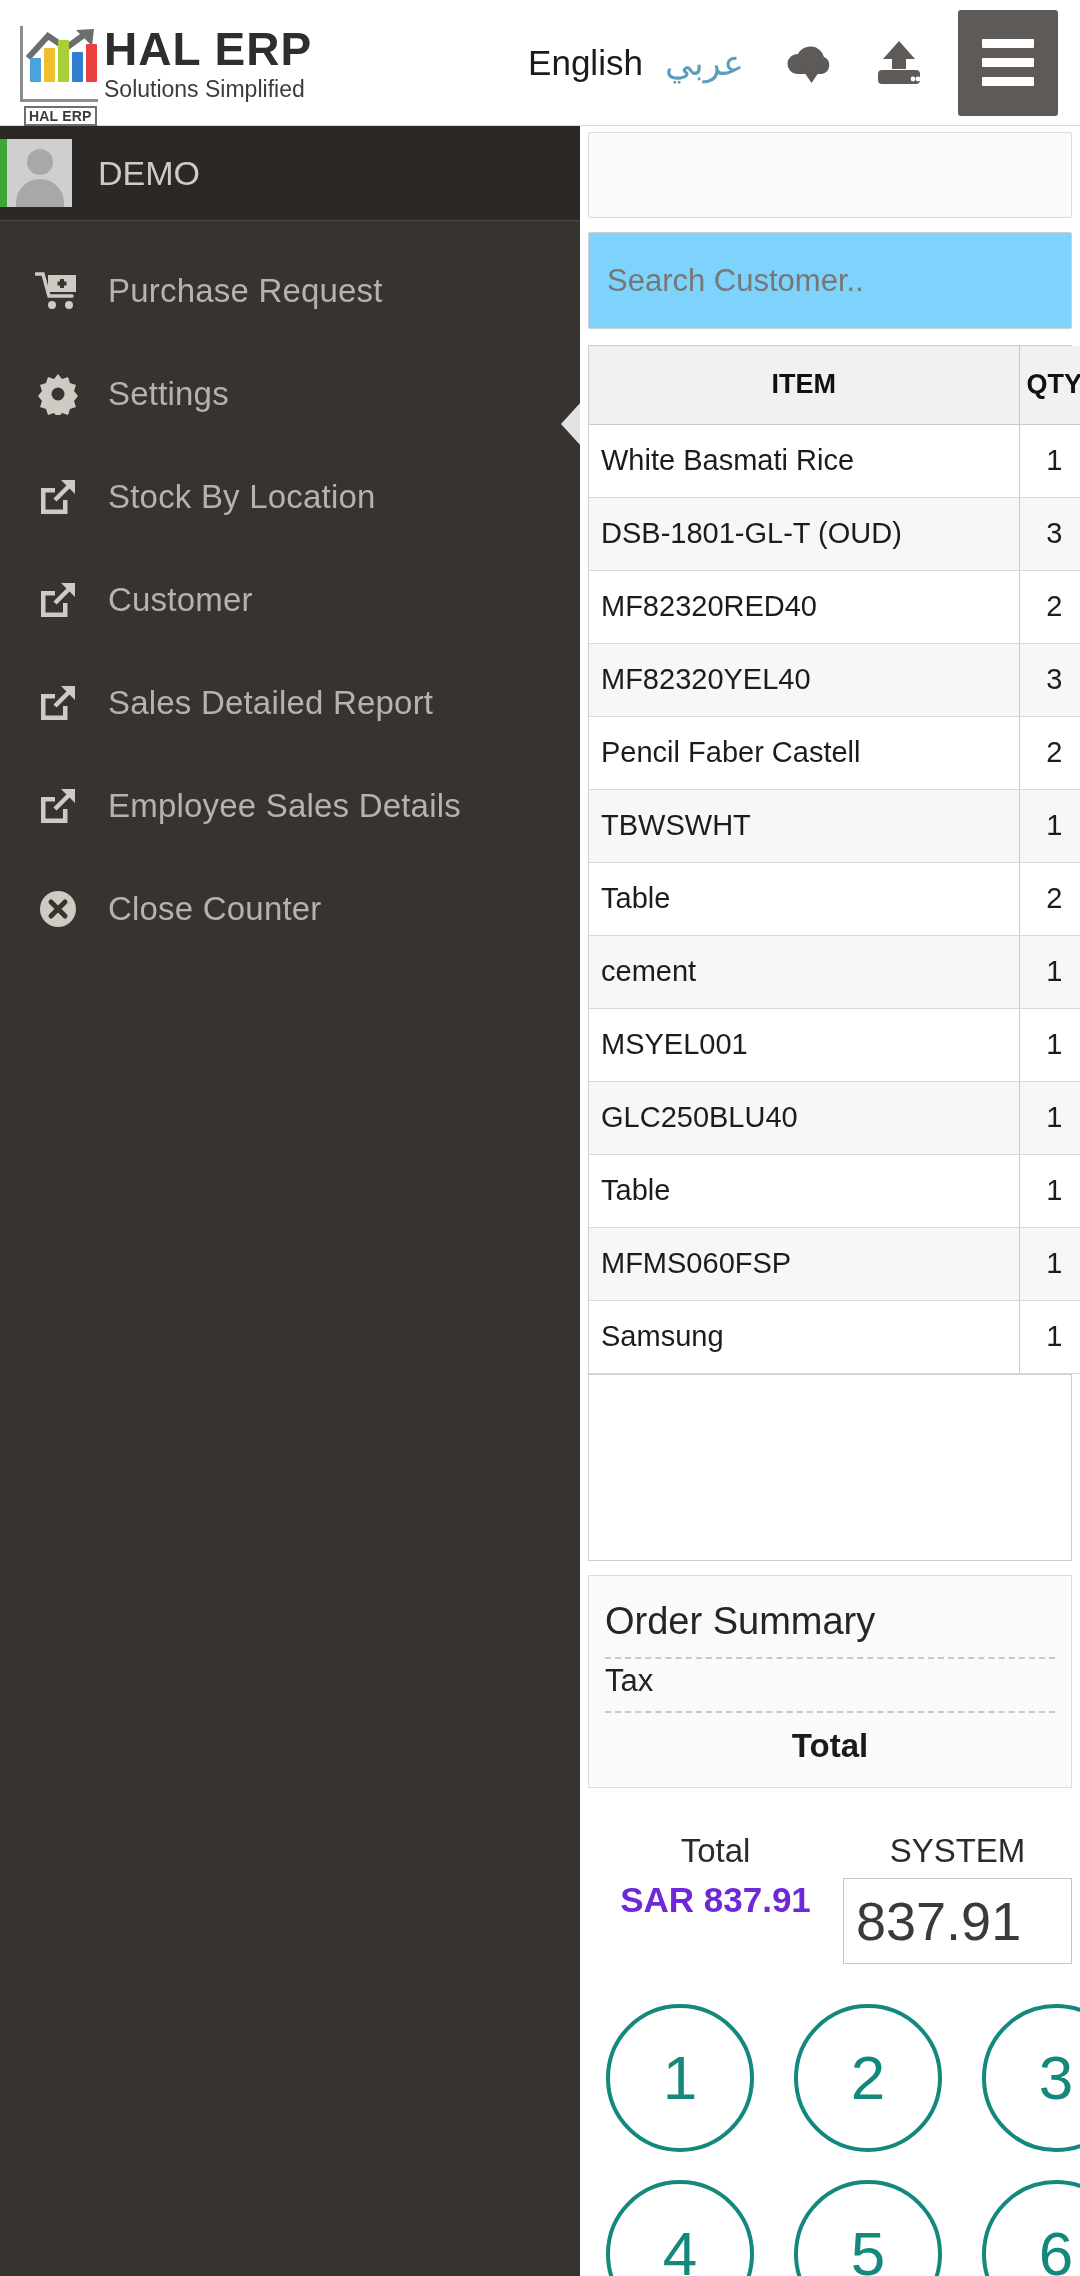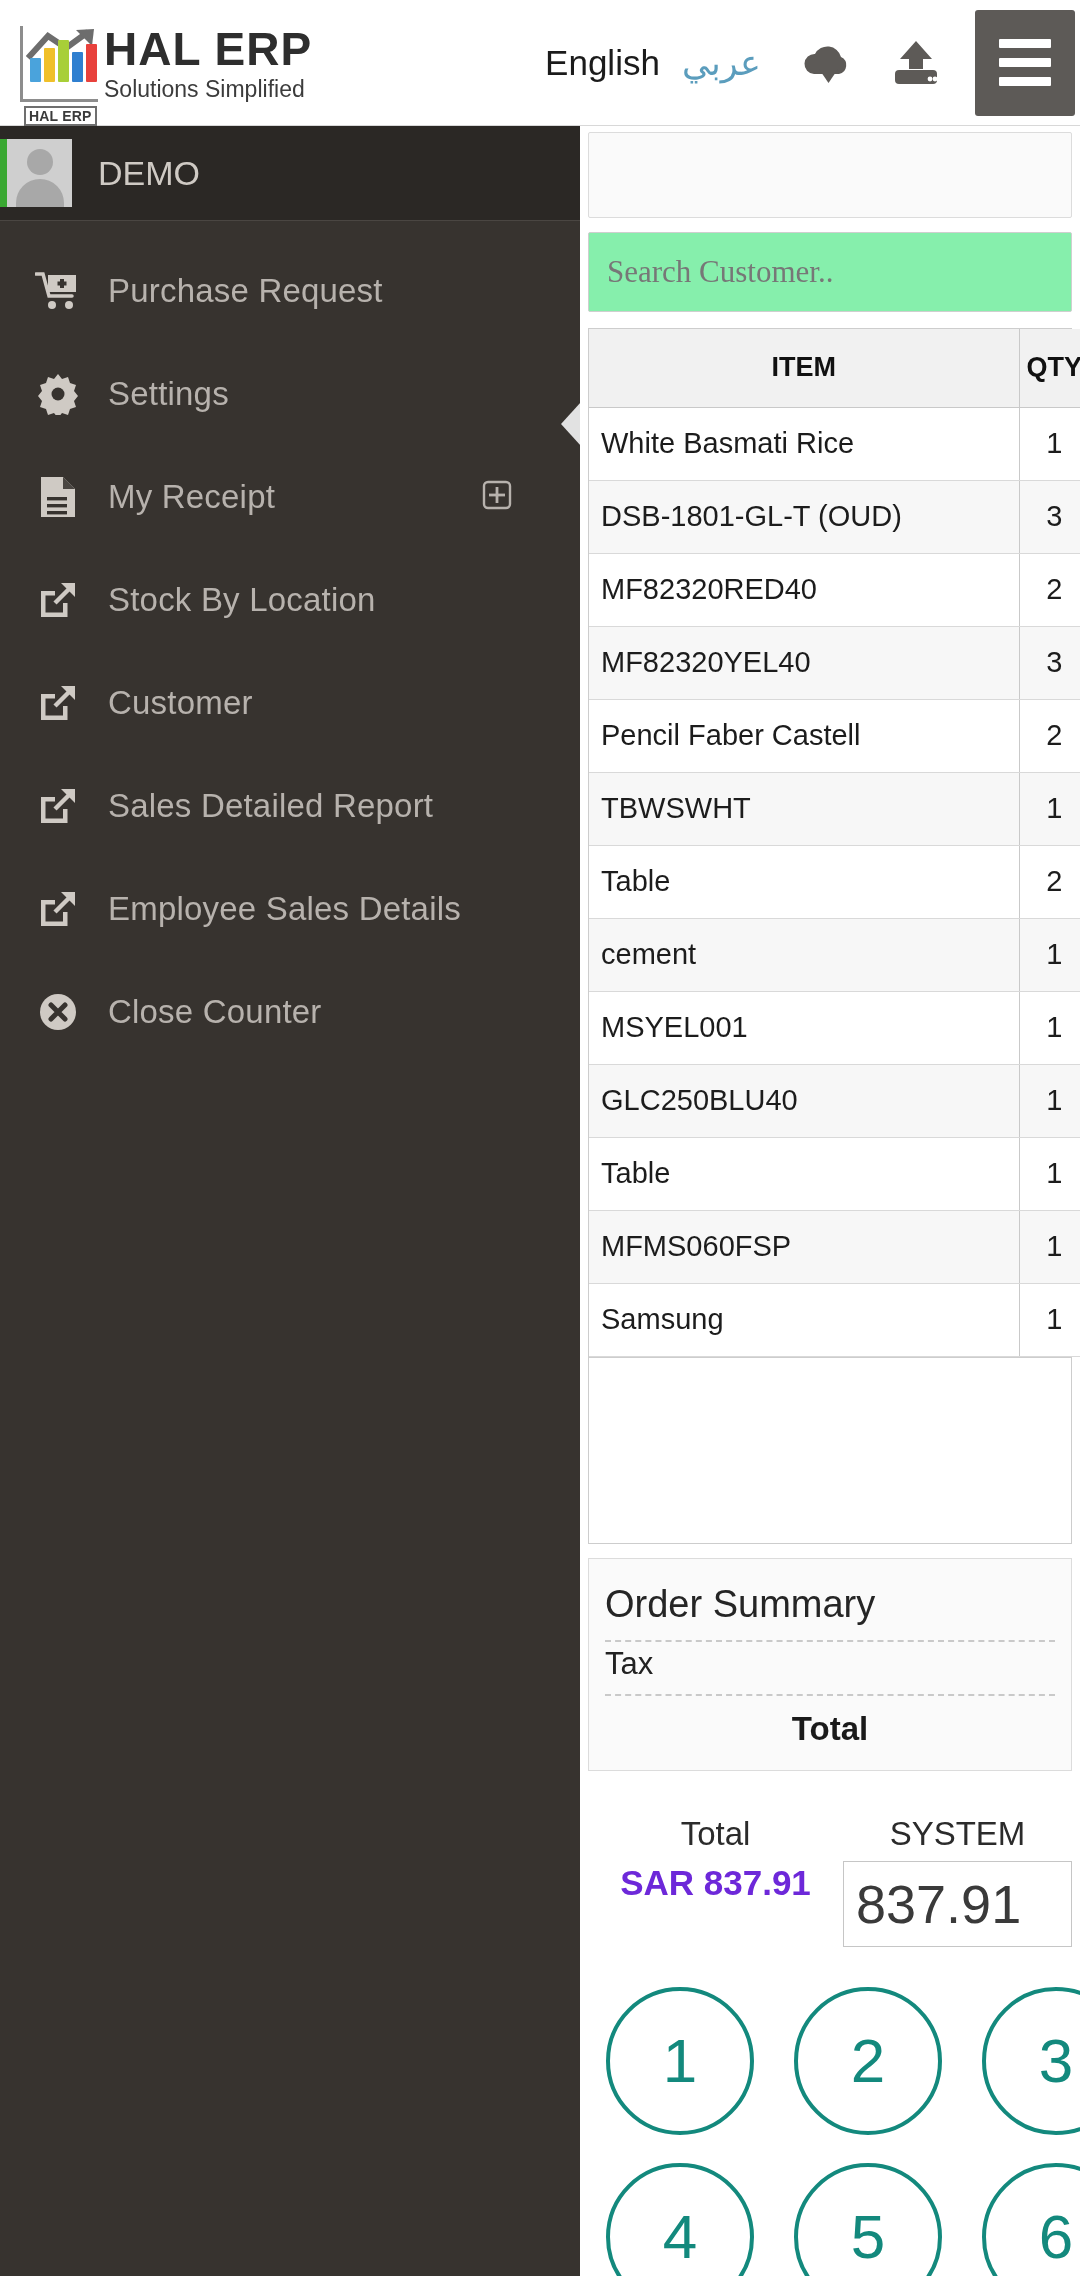--- a/index.html
+++ b/index.html
@@ -40,7 +40,7 @@
   .brand-sub { font-size: 23px; color: #3c3c3c; line-height: 26px; margin-top: 2px; }
 
   .topbar-right {
-    margin-left: auto; display: flex; align-items: center; gap: 12px; padding-right: 5px;
+    margin-left: auto; display: flex; align-items: center; gap: 12px; padding-right: 22px;
   }
   .lang-en { font-size: 35px; color: #1b1b1b; margin-right: 10px; }
   .lang-ar { font-size: 35px; color: #5b9dbd; margin-right: 26px; }

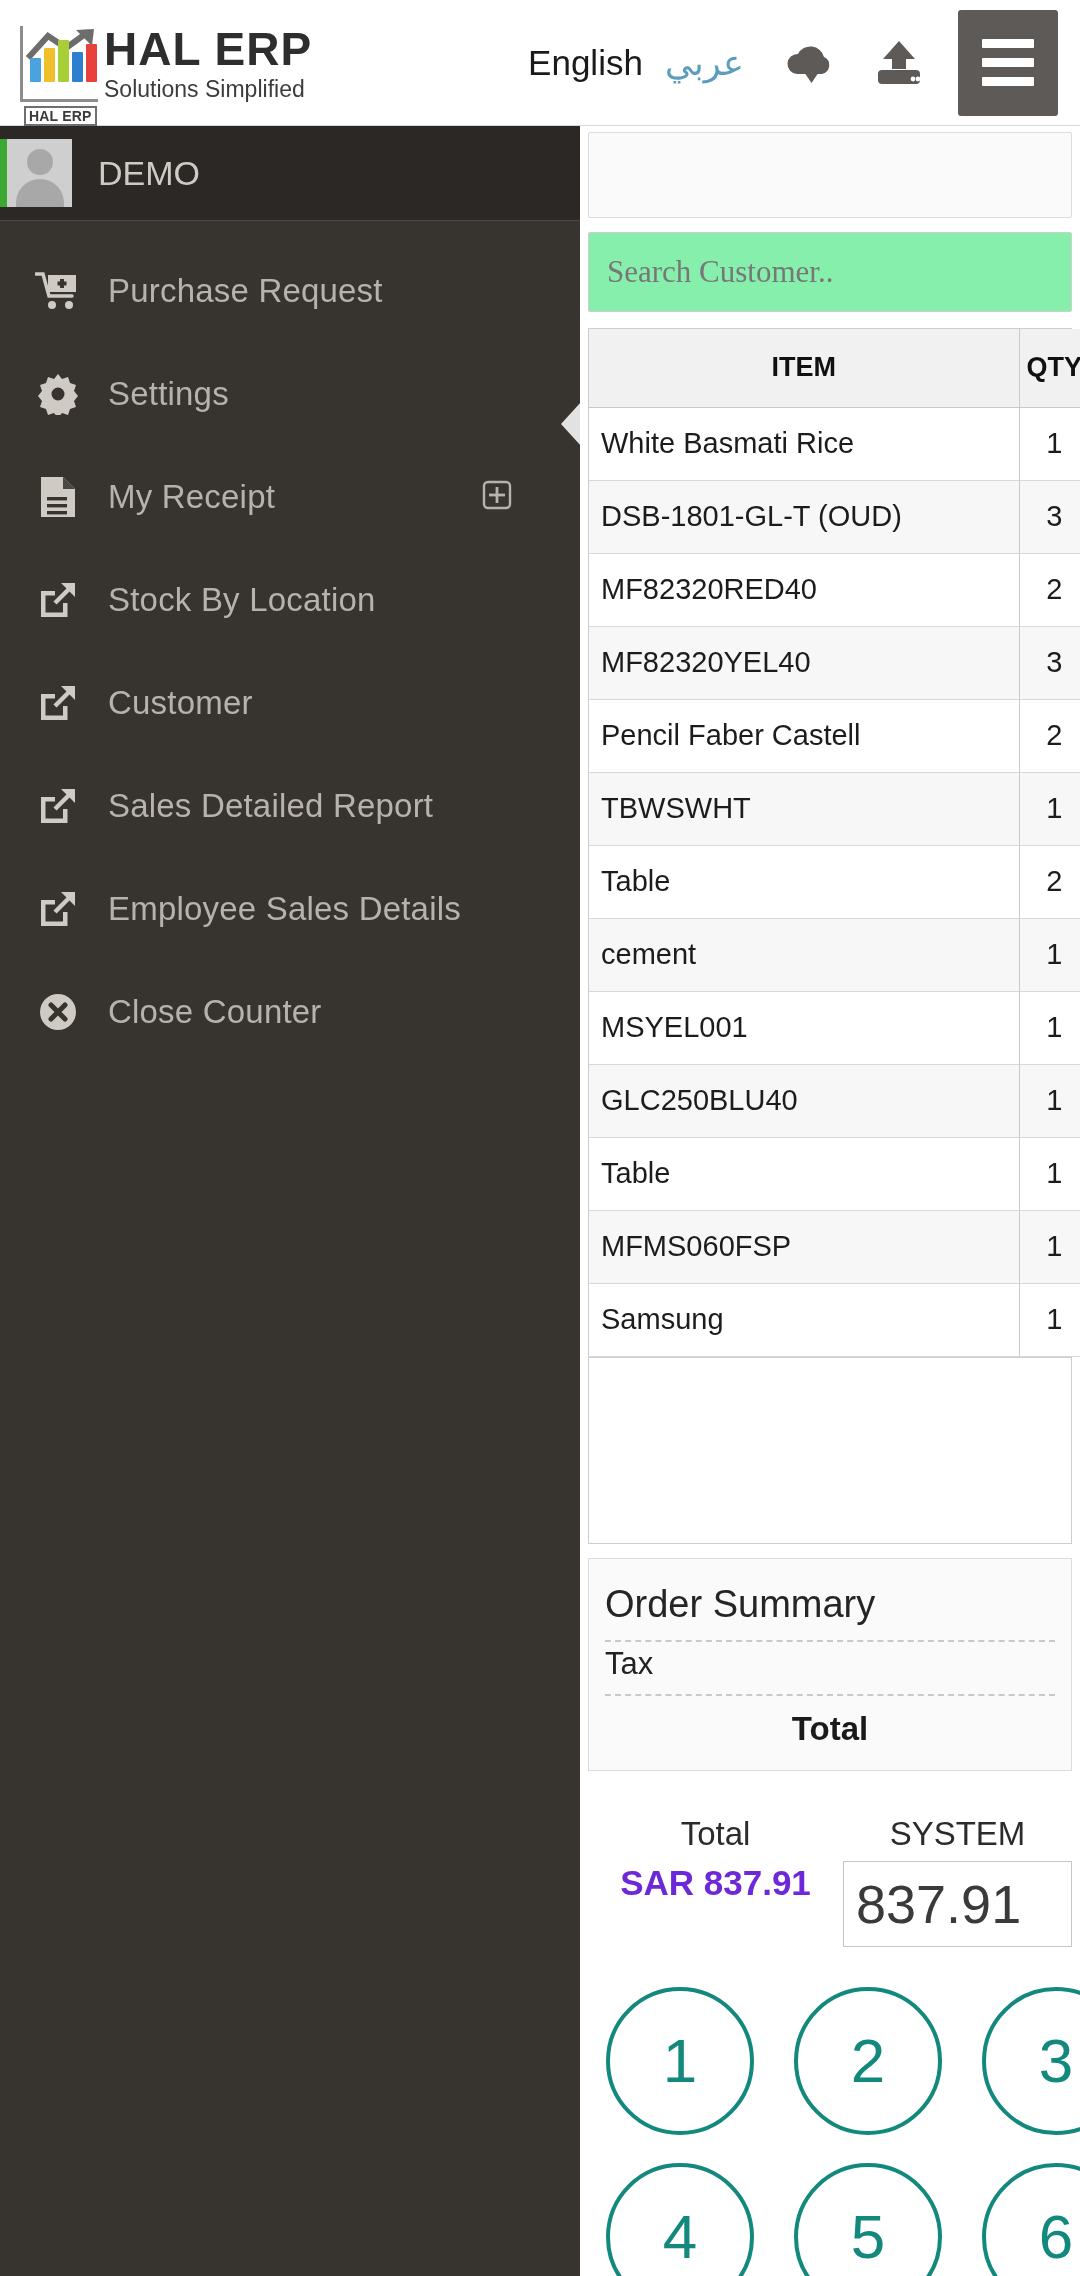--- a/index.html
+++ b/index.html
@@ -95,9 +95,9 @@
   }
   .search-wrap { margin: 14px 8px 0 8px; }
   .search-input {
-    width: 100%; height: 80px; border: 1px solid #cfcfcf; background: #86efac;
+    width: 100%; height: 97px; border: 1px solid #cfcfcf; background: #7dd3fc;
     font-size: 31px; color: #6f6f6f; padding: 0 18px;
-    font-family: Liberation Serif, serif; border-radius: 2px;
+    font-family: Liberation Sans, sans-serif; border-radius: 2px;
   }
   .search-input::placeholder { color: #777; }
 

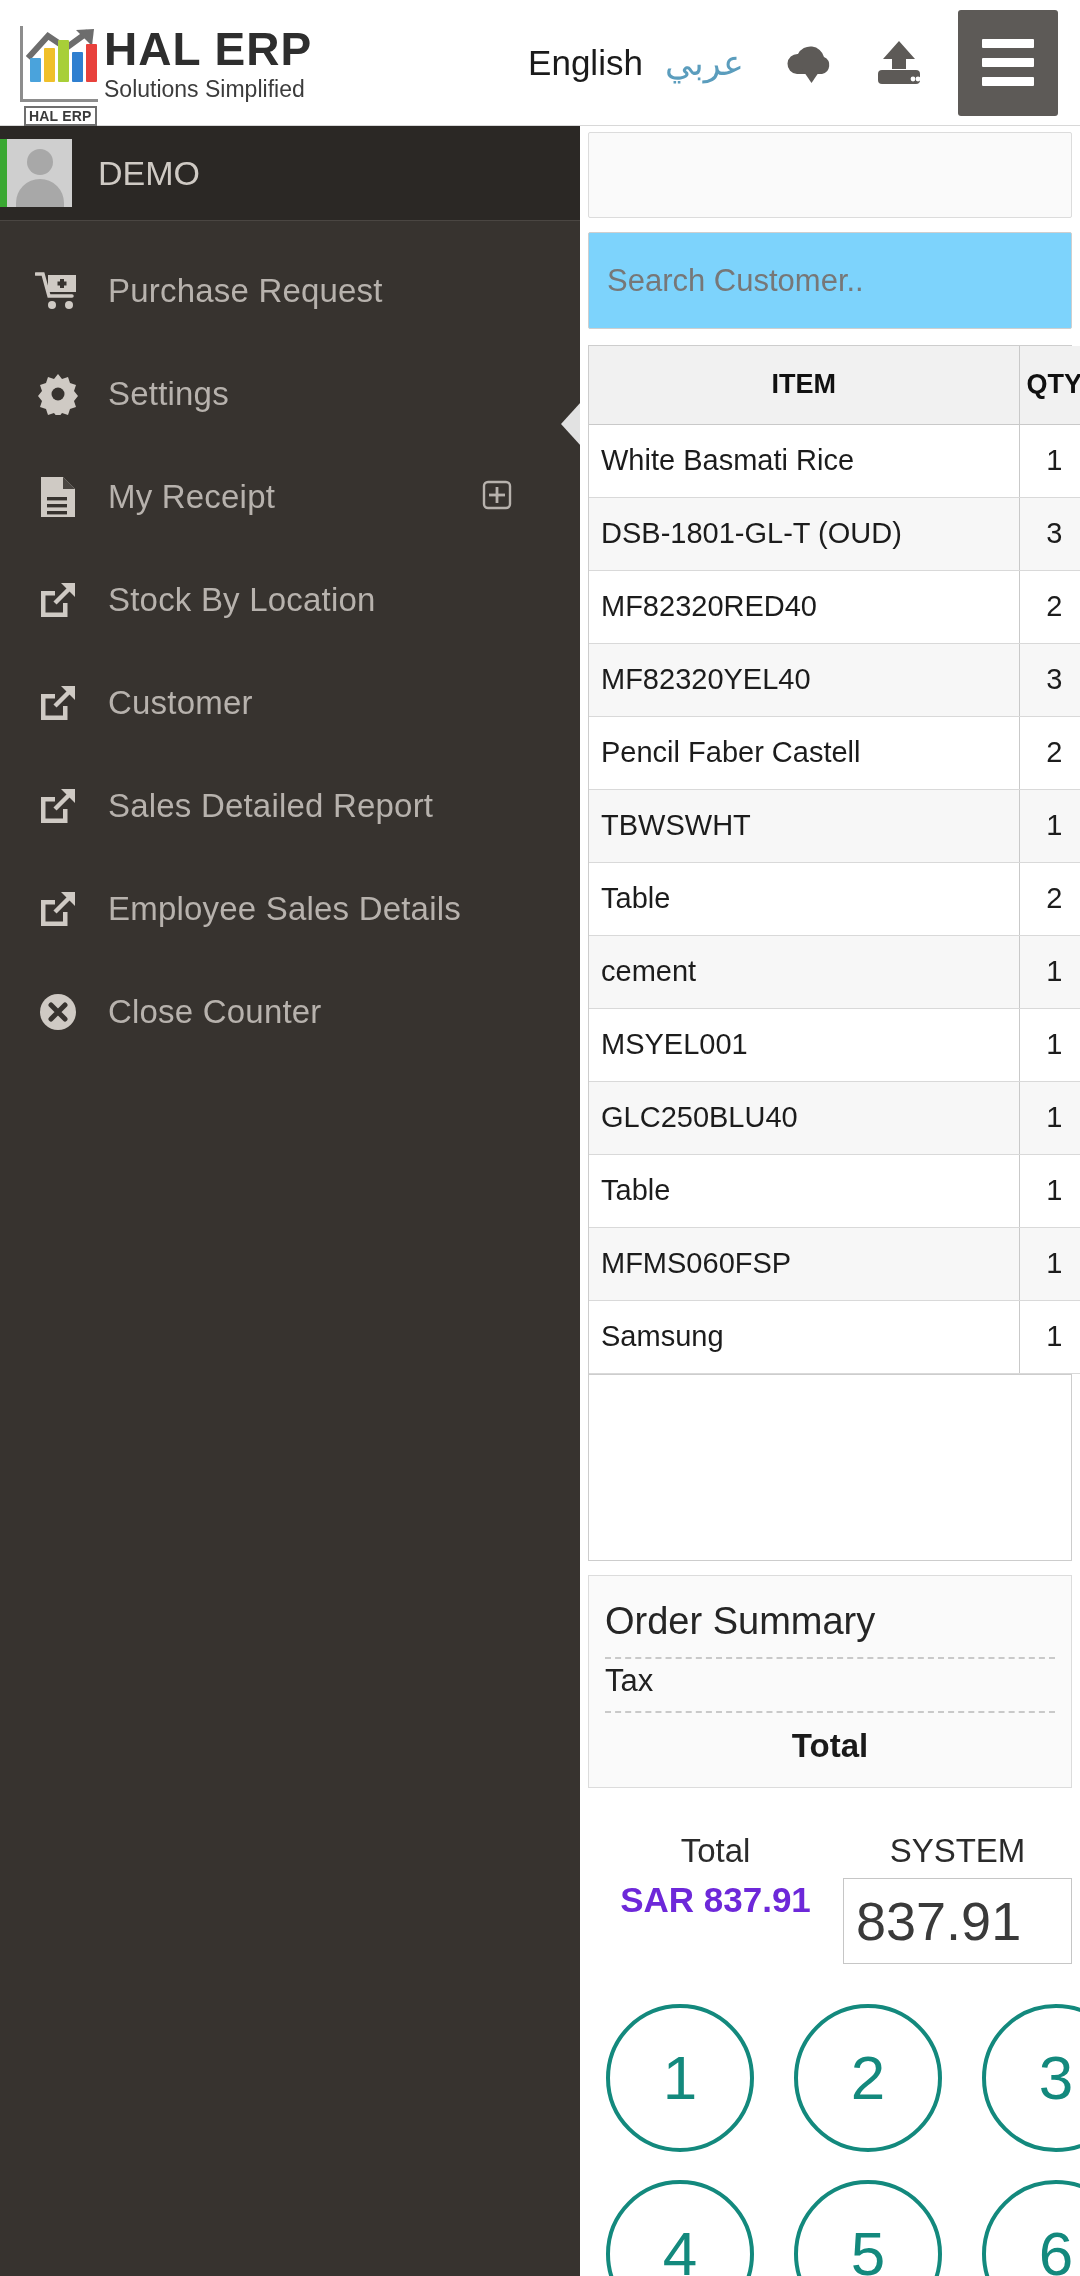--- a/index.html
+++ b/index.html
@@ -249,25 +249,6 @@
         <div class="nav-label">Settings</div>
       </div>
 
-      <div class="nav-item">
-        <div class="nav-ico">
-          <svg width="38" height="44" viewBox="0 0 38 44">
-            <path d="M2 2h22l12 12v28H2z" fill="currentColor"></path>
-            <polygon points="24,2 36,14 24,14" fill="#4a4642"></polygon>
-            <rect x="8" y="22" width="20" height="3.4" fill="#37332f"></rect>
-            <rect x="8" y="29" width="20" height="3.4" fill="#37332f"></rect>
-            <rect x="8" y="36" width="20" height="3.4" fill="#37332f"></rect>
-          </svg>
-        </div>
-        <div class="nav-label">My Receipt</div>
-        <div class="nav-expand">
-          <svg width="30" height="30" viewBox="0 0 30 30">
-            <rect x="2" y="2" width="26" height="26" rx="4" fill="none" stroke="currentColor" stroke-width="2.4"></rect>
-            <rect x="13.6" y="7" width="2.8" height="16" fill="currentColor"></rect>
-            <rect x="7" y="13.6" width="16" height="2.8" fill="currentColor"></rect>
-          </svg>
-        </div>
-      </div>
 
       <div class="nav-item">
         <div class="nav-ico">

